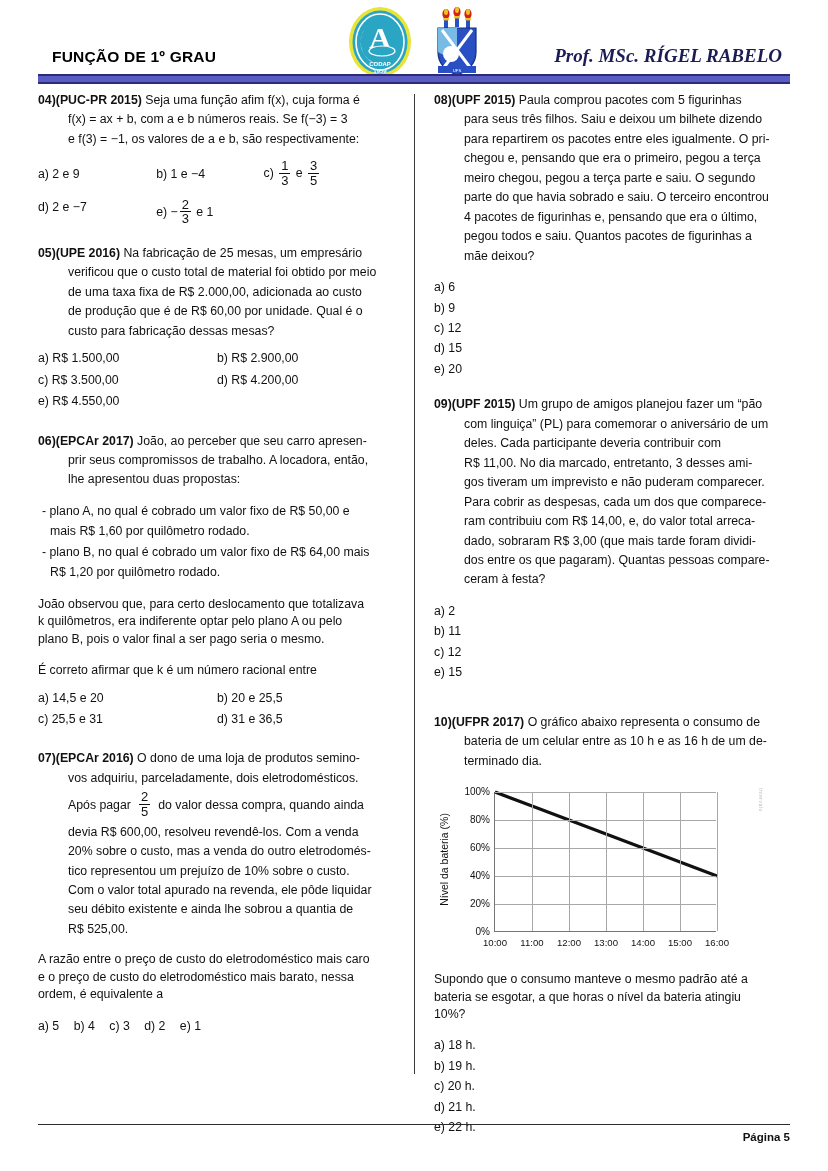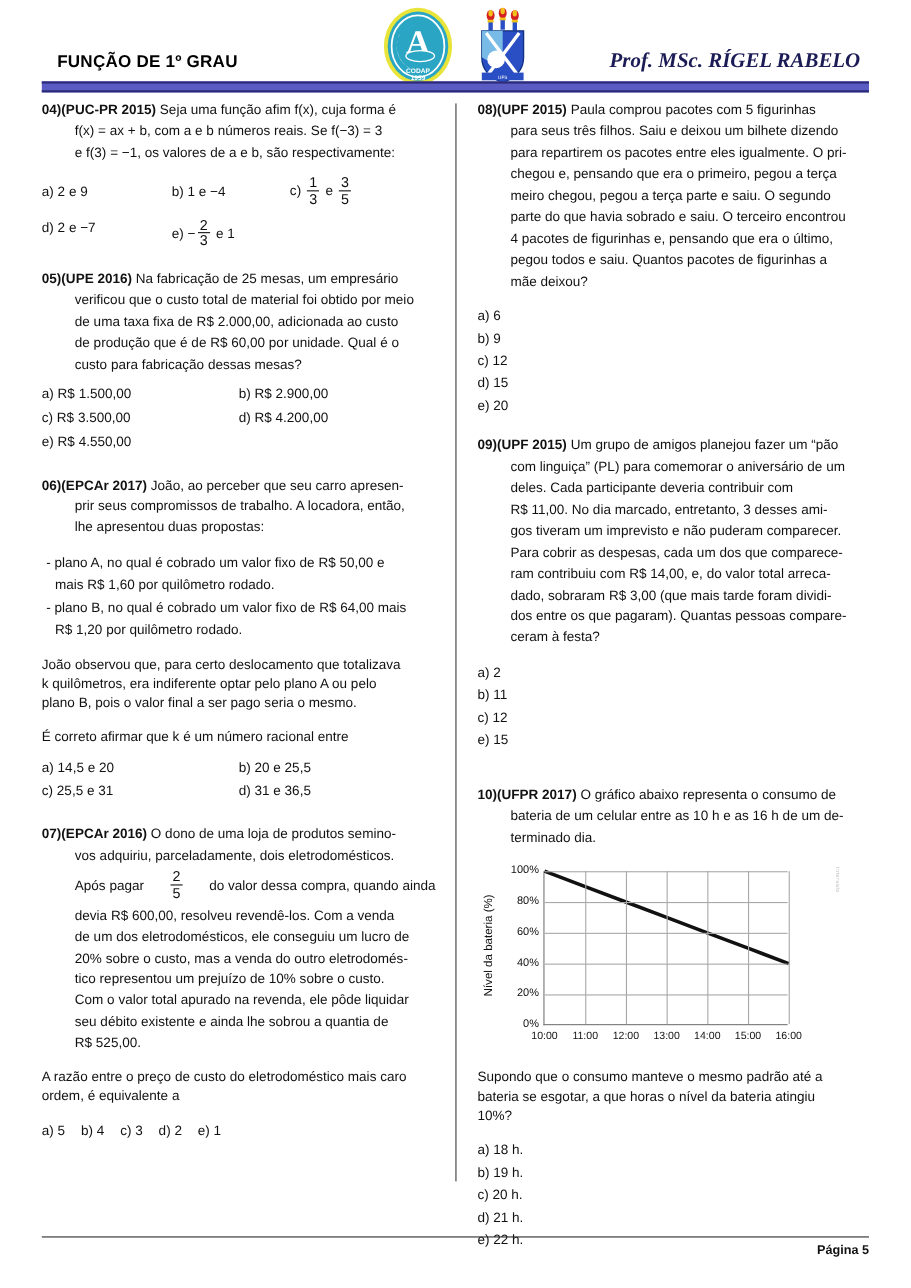--- a/index.html
+++ b/index.html
@@ -456,7 +456,7 @@
           <span class="q-num">07)</span><span class="q-src">(EPCAr 2016)</span><span> O dono de uma loja de produtos semino-</span>
         </div>
         <div class="q-cont">vos adquiriu, parceladamente, dois eletrodomésticos.</div>
-        <div class="q-cont" style="display:flex; align-items:center; gap:22px; margin-top:4px;">
+        <div class="q-cont" style="display:flex; align-items:center; gap:6px; margin-top:4px;">
           <span>Após pagar</span>
           <span class="frac frac-big">
             <span class="num">2</span>

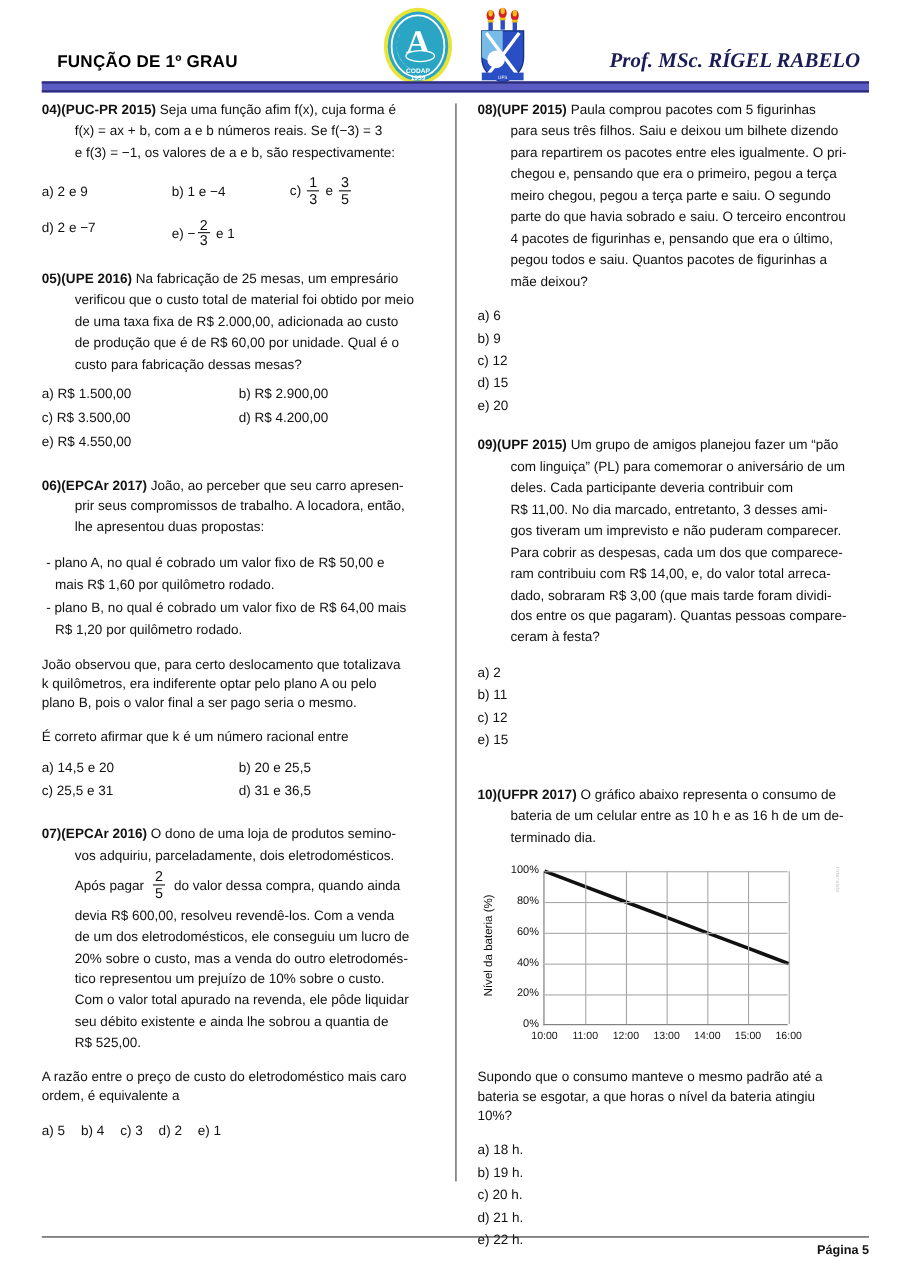--- a/index.html
+++ b/index.html
@@ -465,7 +465,6 @@
           <span>do valor dessa compra, quando ainda</span>
         </div>
         <div class="q-cont" style="margin-top:4px;">devia  R$ 600,00,  resolveu revendê-los. Com a venda</div>
-        <div class="q-cont">de um dos eletrodomésticos, ele conseguiu um lucro de</div>
         <div class="q-cont">20%  sobre o custo, mas a venda do outro eletrodomés-</div>
         <div class="q-cont">tico representou um prejuízo de  10%  sobre o custo.</div>
         <div class="q-cont">Com o valor total apurado na revenda, ele pôde liquidar</div>

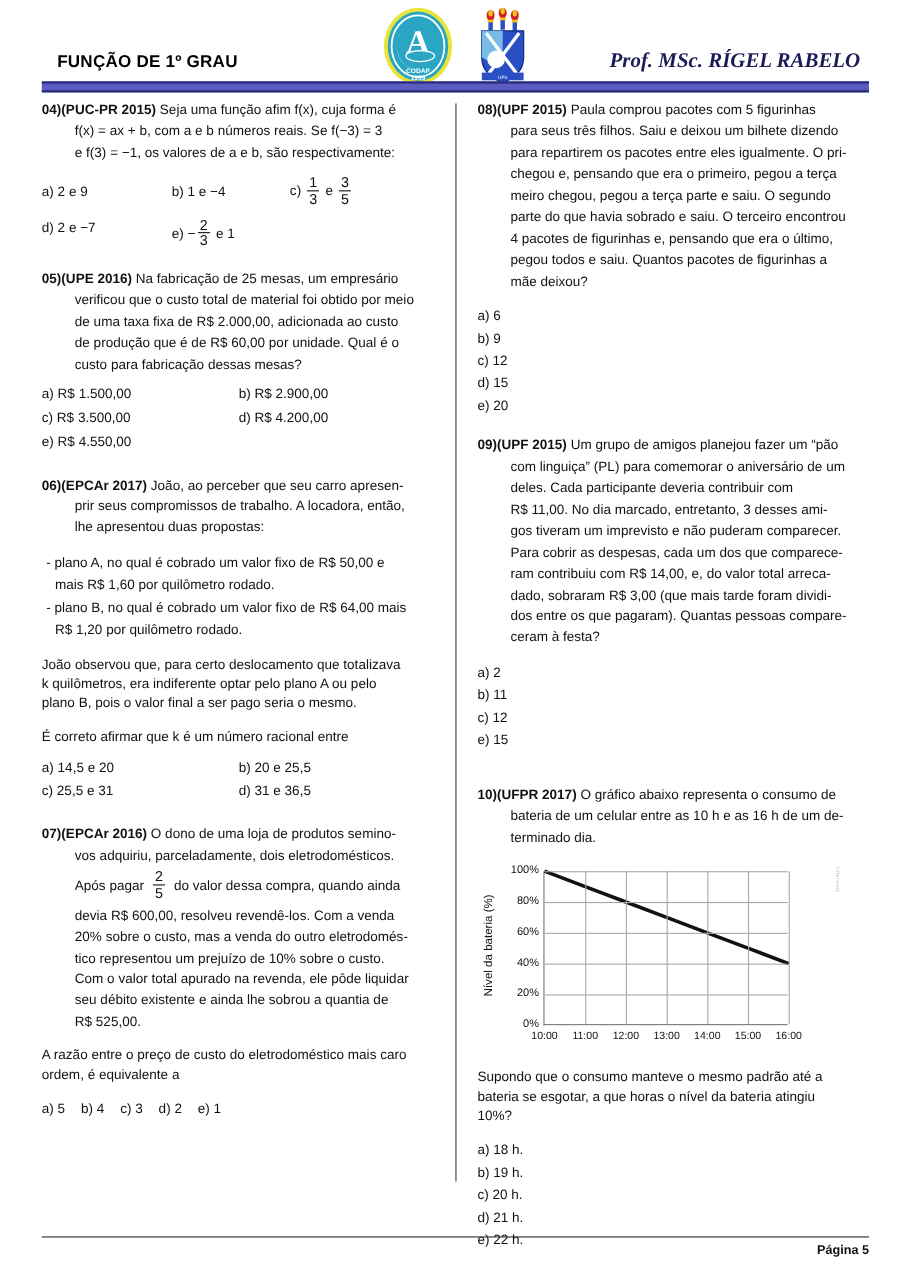--- a/index.html
+++ b/index.html
@@ -472,6 +472,7 @@
         <div class="q-cont">R$ 525,00.</div>
 
         <div class="q-plain" style="margin-top:13px;">A razão entre o preço de custo do eletrodoméstico mais caro</div>
+        <div class="q-plain" style="margin-top:0;">e o preço de custo do eletrodoméstico mais barato, nessa</div>
         <div class="q-plain" style="margin-top:0;">ordem, é equivalente a</div>
 
         <div class="opts inline-row" style="margin-top:14px;">

